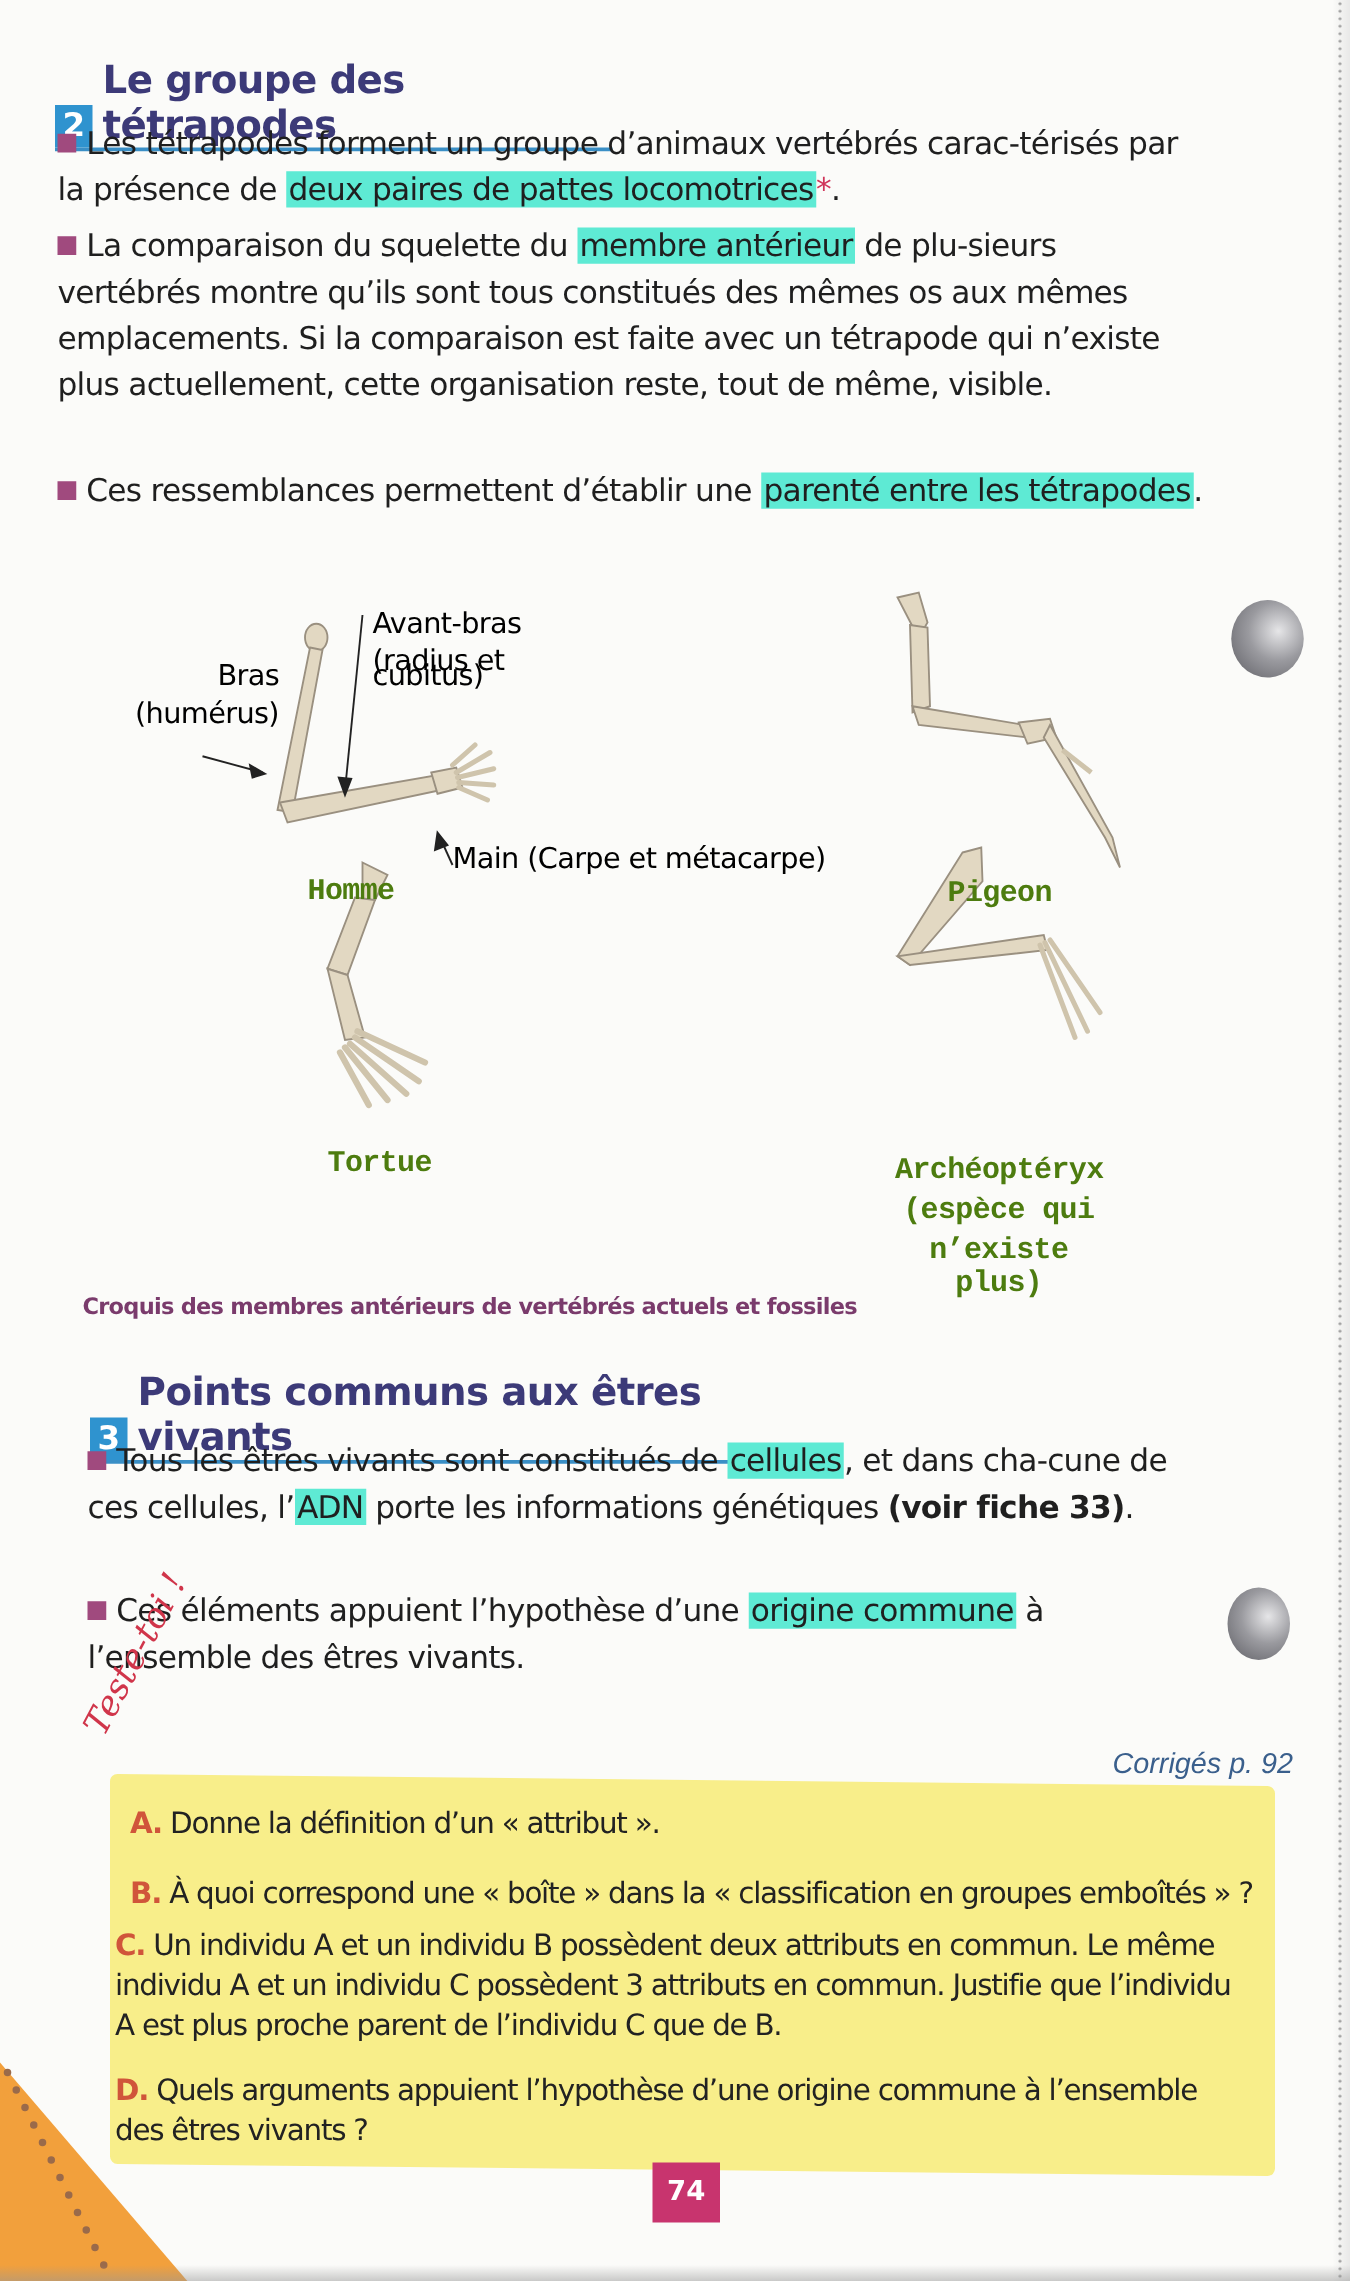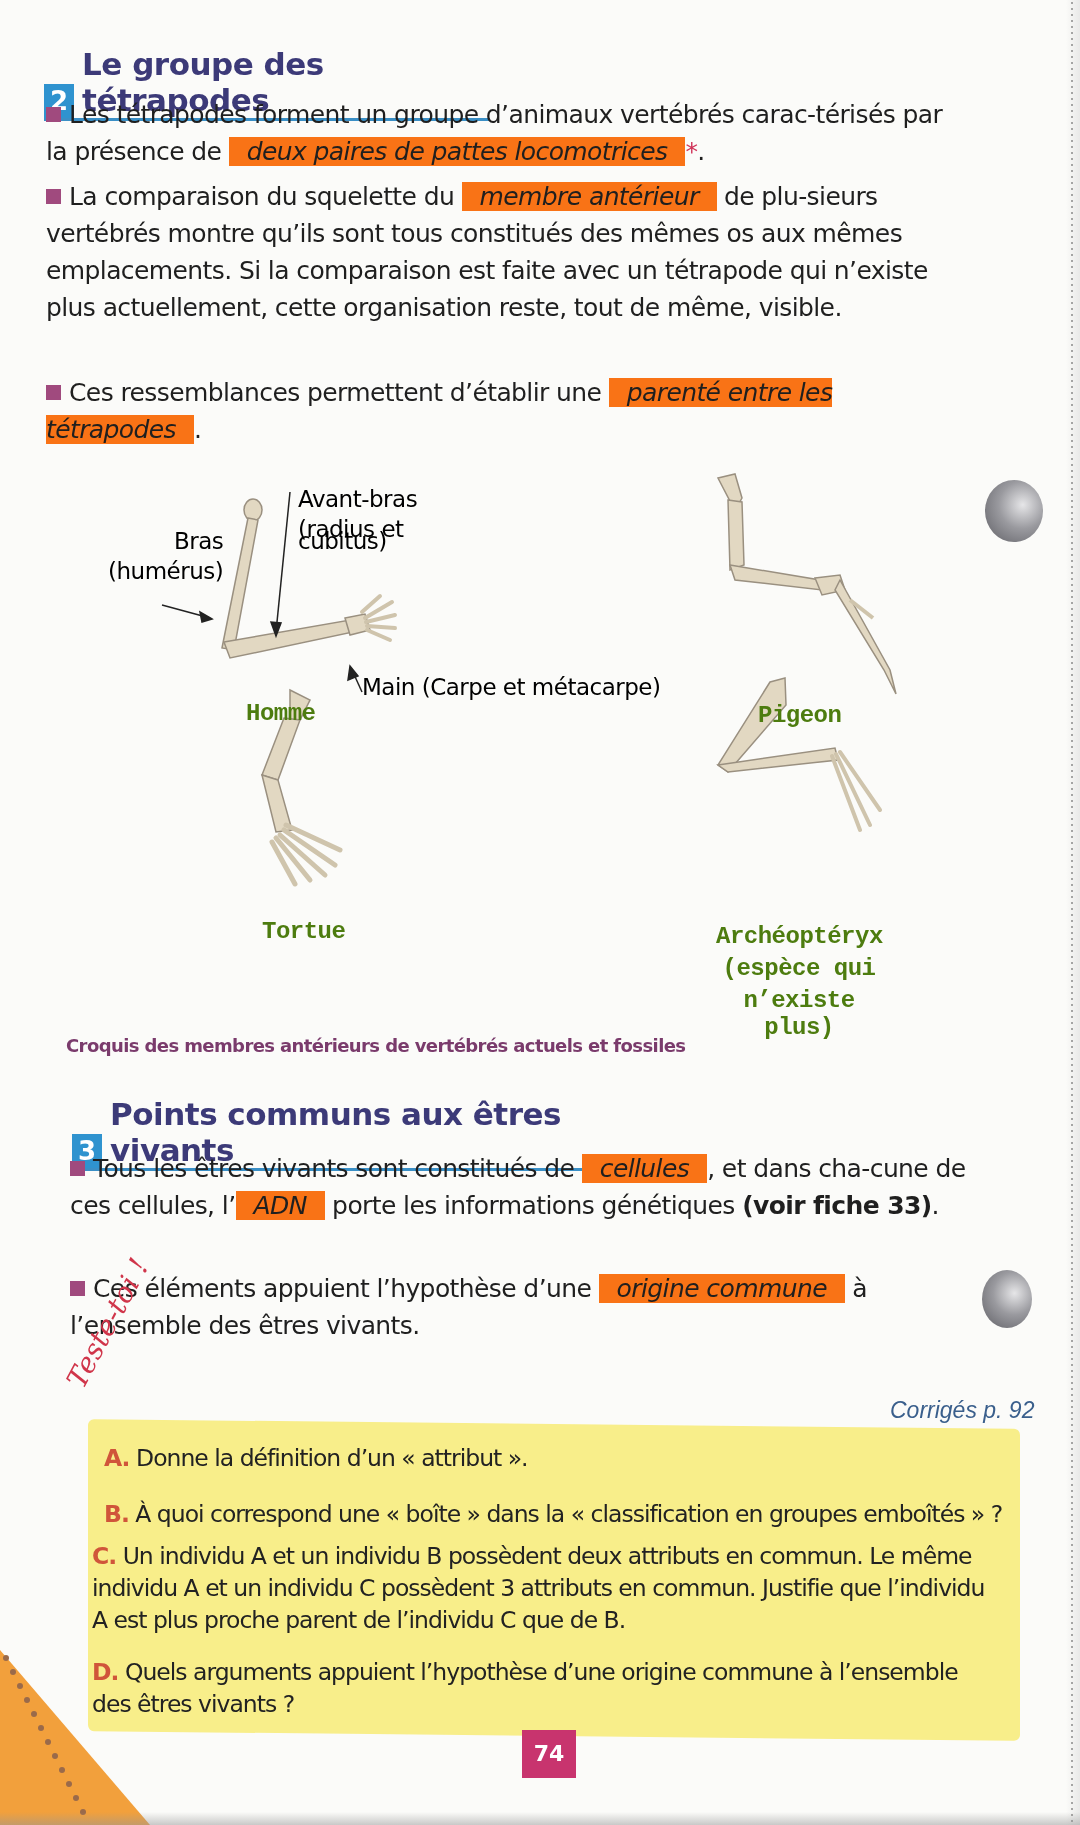--- a/index.html
+++ b/index.html
@@ -53,7 +53,7 @@
       display: inline-block; width: 15px; height: 15px; background: #a04a7e;
       margin-right: 8px; vertical-align: 1px;
     }
-    .hl { background: #f97316; padding: 0 18px; font-style: italic; }
+    .hl { background: #5eead4; padding: 0 2px; }
     .asterisk { color: #d0355a; }
     .bold { font-weight: bold; }
 

